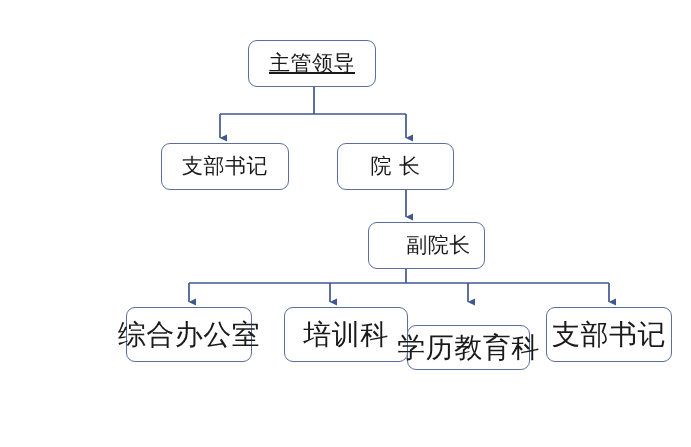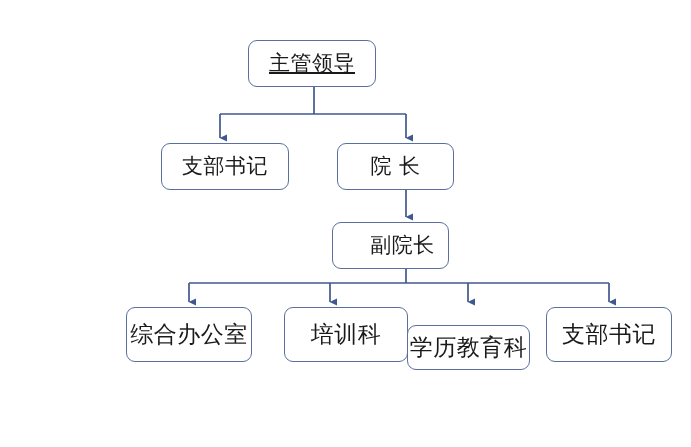--- a/index.html
+++ b/index.html
@@ -82,7 +82,7 @@
 
   <div class="node node-level-2" style="left:337px; top:143px; width:117px; height:47px;">院 长</div>
 
-  <div class="node node-level-3" style="left:332px; top:222px; width:117px; height:47px;padding-left:24px;">副院长</div>
+  <div class="node node-level-3" style="left:368px; top:222px; width:117px; height:47px;padding-left:24px;">副院长</div>
 
   <div class="node node-level-4" style="left:126px; top:307px; width:126px; height:55px;">综合办公室</div>
 

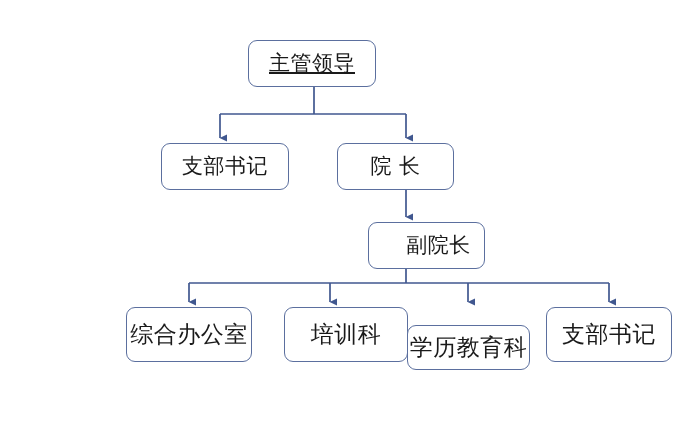--- a/index.html
+++ b/index.html
@@ -44,7 +44,7 @@
   .node-level-1 { font-size: 21px; }
   .node-level-2 { font-size: 21px; }
   .node-level-3 { font-size: 21px; }
-  .node-level-4 { font-size: 23px; }
+  .node-level-4 { font-size: 28px; }
 </style>
 </head>
 <body>

